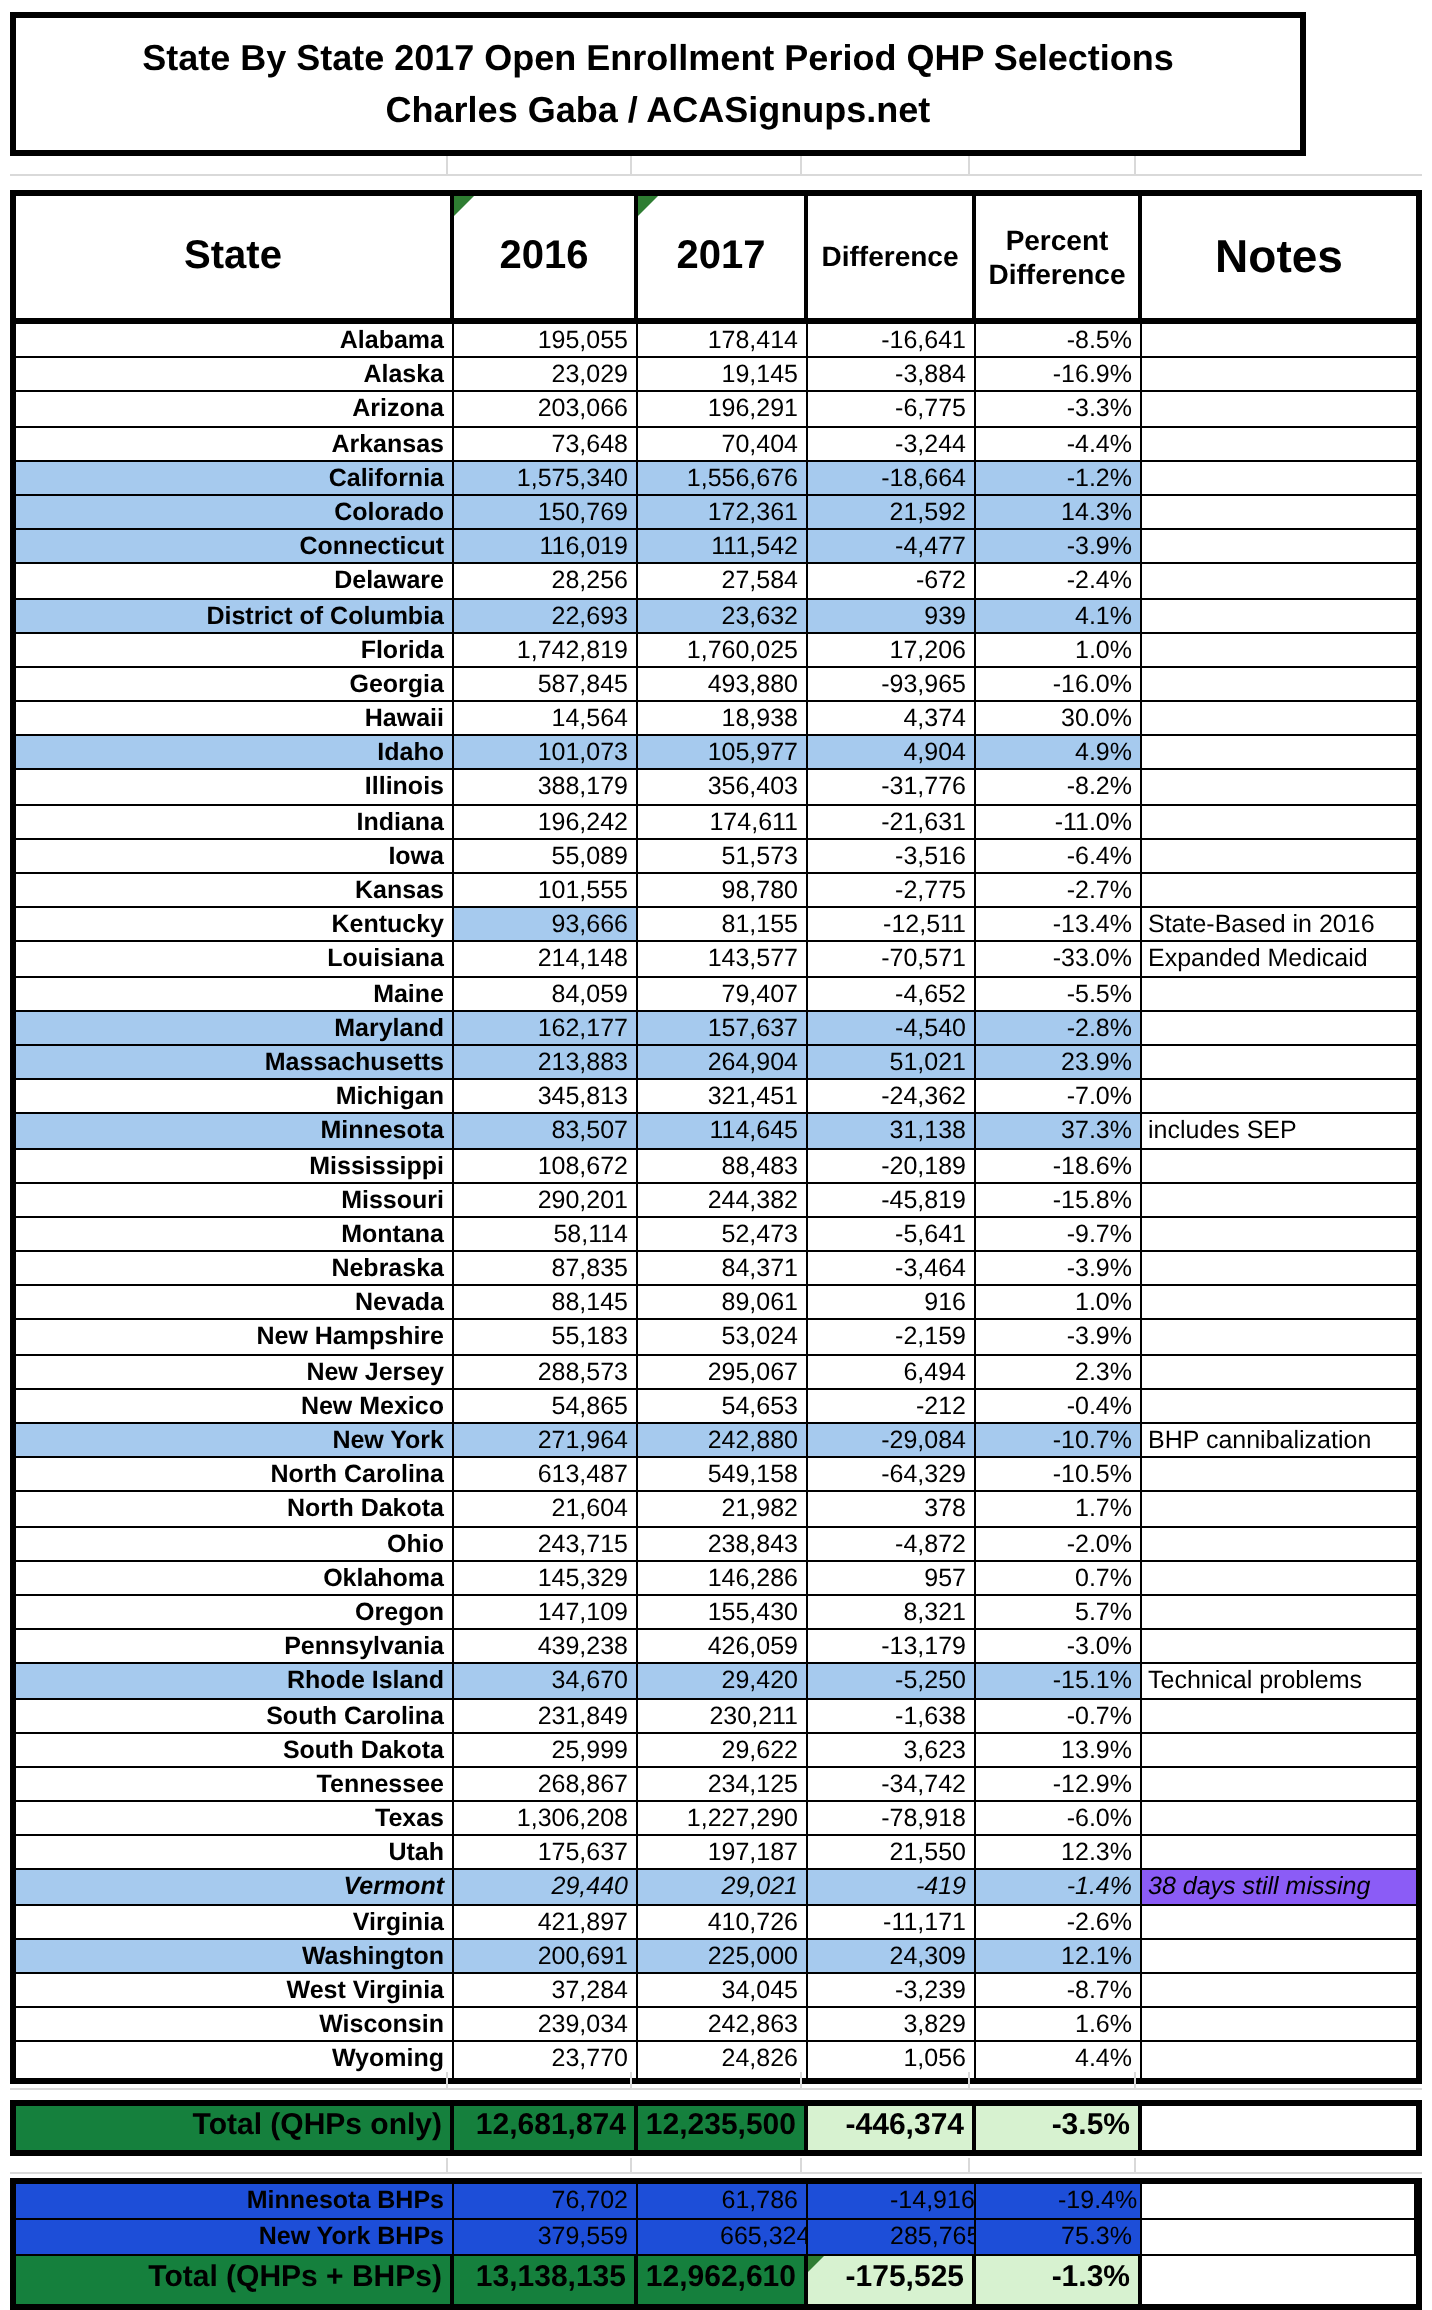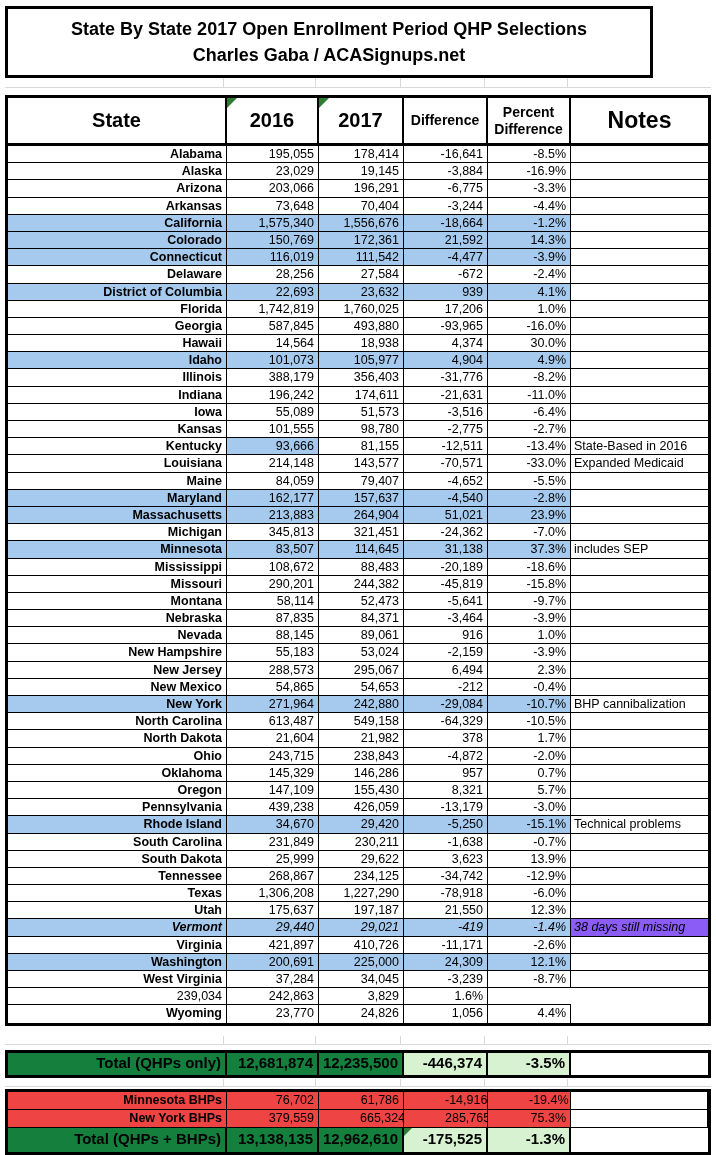--- a/index.html
+++ b/index.html
@@ -19,7 +19,7 @@
   
   .main-table{position:absolute;left:5px;top:95px;width:706px;box-sizing:border-box;
     border:3px solid #000;background:#fff;}
-  .hrow{display:grid;grid-template-columns:219px 92px 85px 84px 83px 1fr;height:48px;box-sizing:border-box;
+  .hrow{display:grid;grid-template-columns:219px 92px 85px 84px 83px 1fr;height:64px;box-sizing:border-box;
     border-bottom:3px solid #000;}
   .hcell{box-sizing:border-box;border-right:2px solid #000;display:flex;flex-direction:column;
     justify-content:center;align-items:center;font-weight:bold;position:relative;line-height:1.15;}

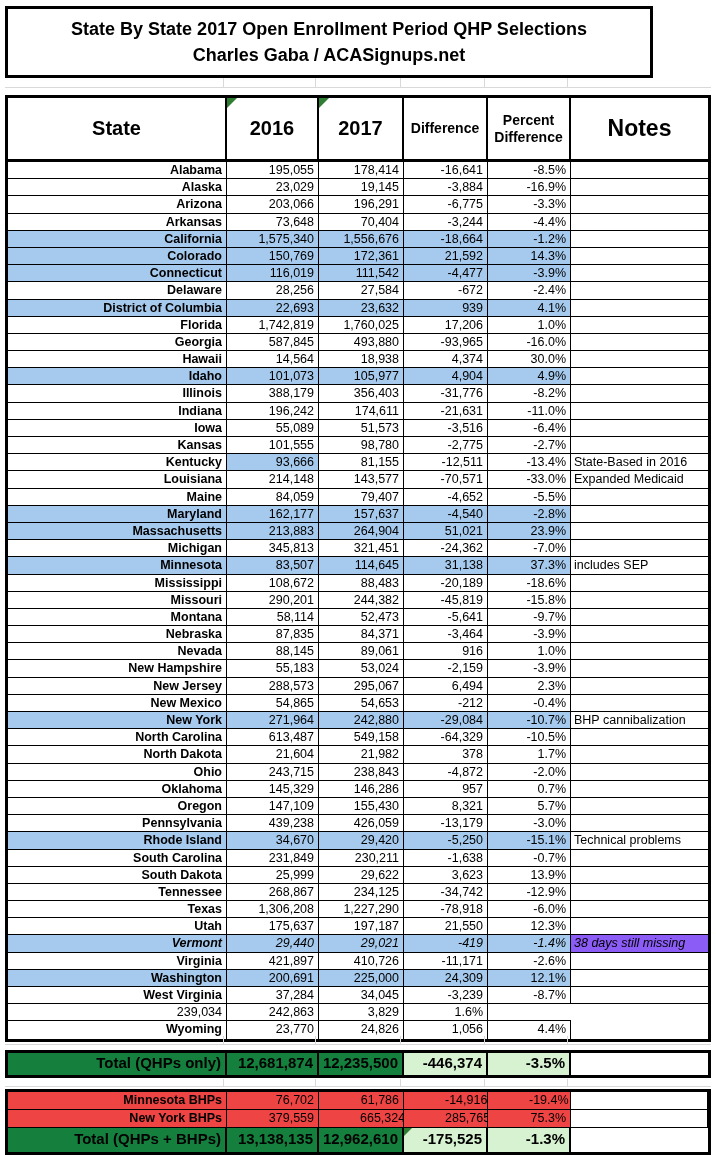--- a/index.html
+++ b/index.html
@@ -497,6 +497,7 @@
         <div class="cell c-note"></div>
       </div>
       <div class="trow">
+        <div class="cell c-state">Wisconsin</div>
         <div class="cell c-num">239,034</div>
         <div class="cell c-num">242,863</div>
         <div class="cell c-num">3,829</div>

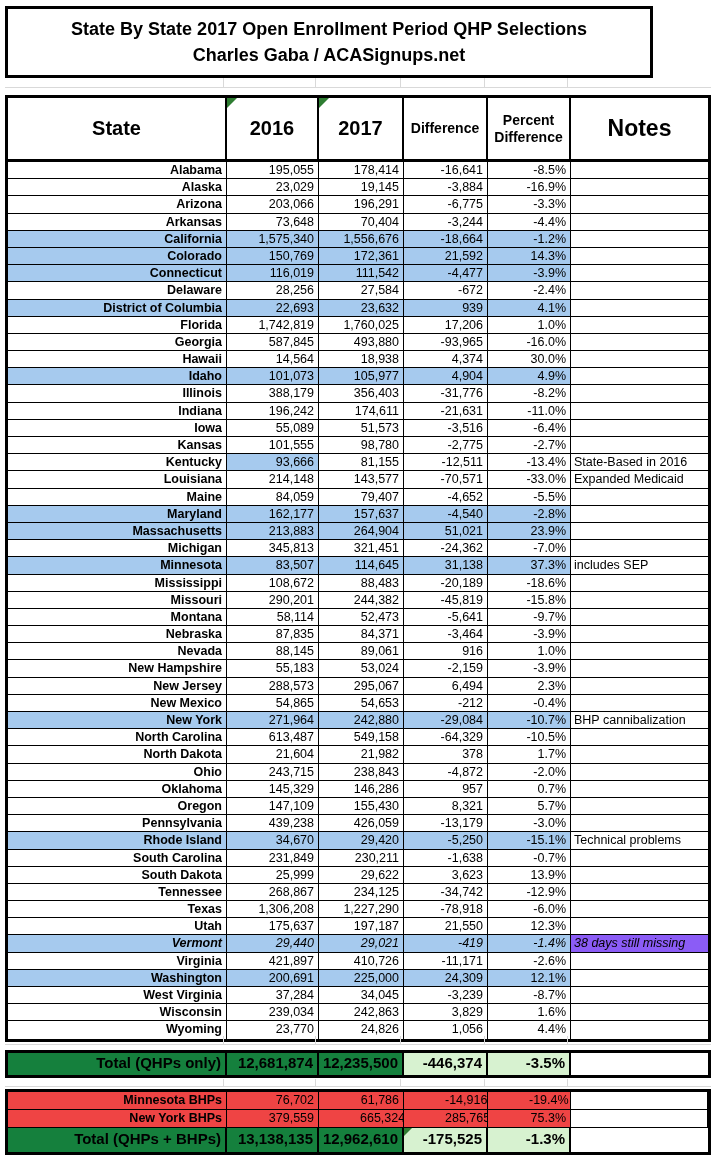--- a/index.html
+++ b/index.html
@@ -55,7 +55,7 @@
   .tcell:last-child{border-right:none;}
   .bg-yel{background:#15803d;}
   .bg-palegreen{background:#d7f2d0;}
-  .bg-paleyel{background:#ef4444;padding-left:41px;}
+  .bg-paleyel{background:#1d4ed8;padding-left:41px;}
   .t-label{text-align:right;padding-right:4px;}
   .t-num{text-align:right;padding-right:4px;}
 

